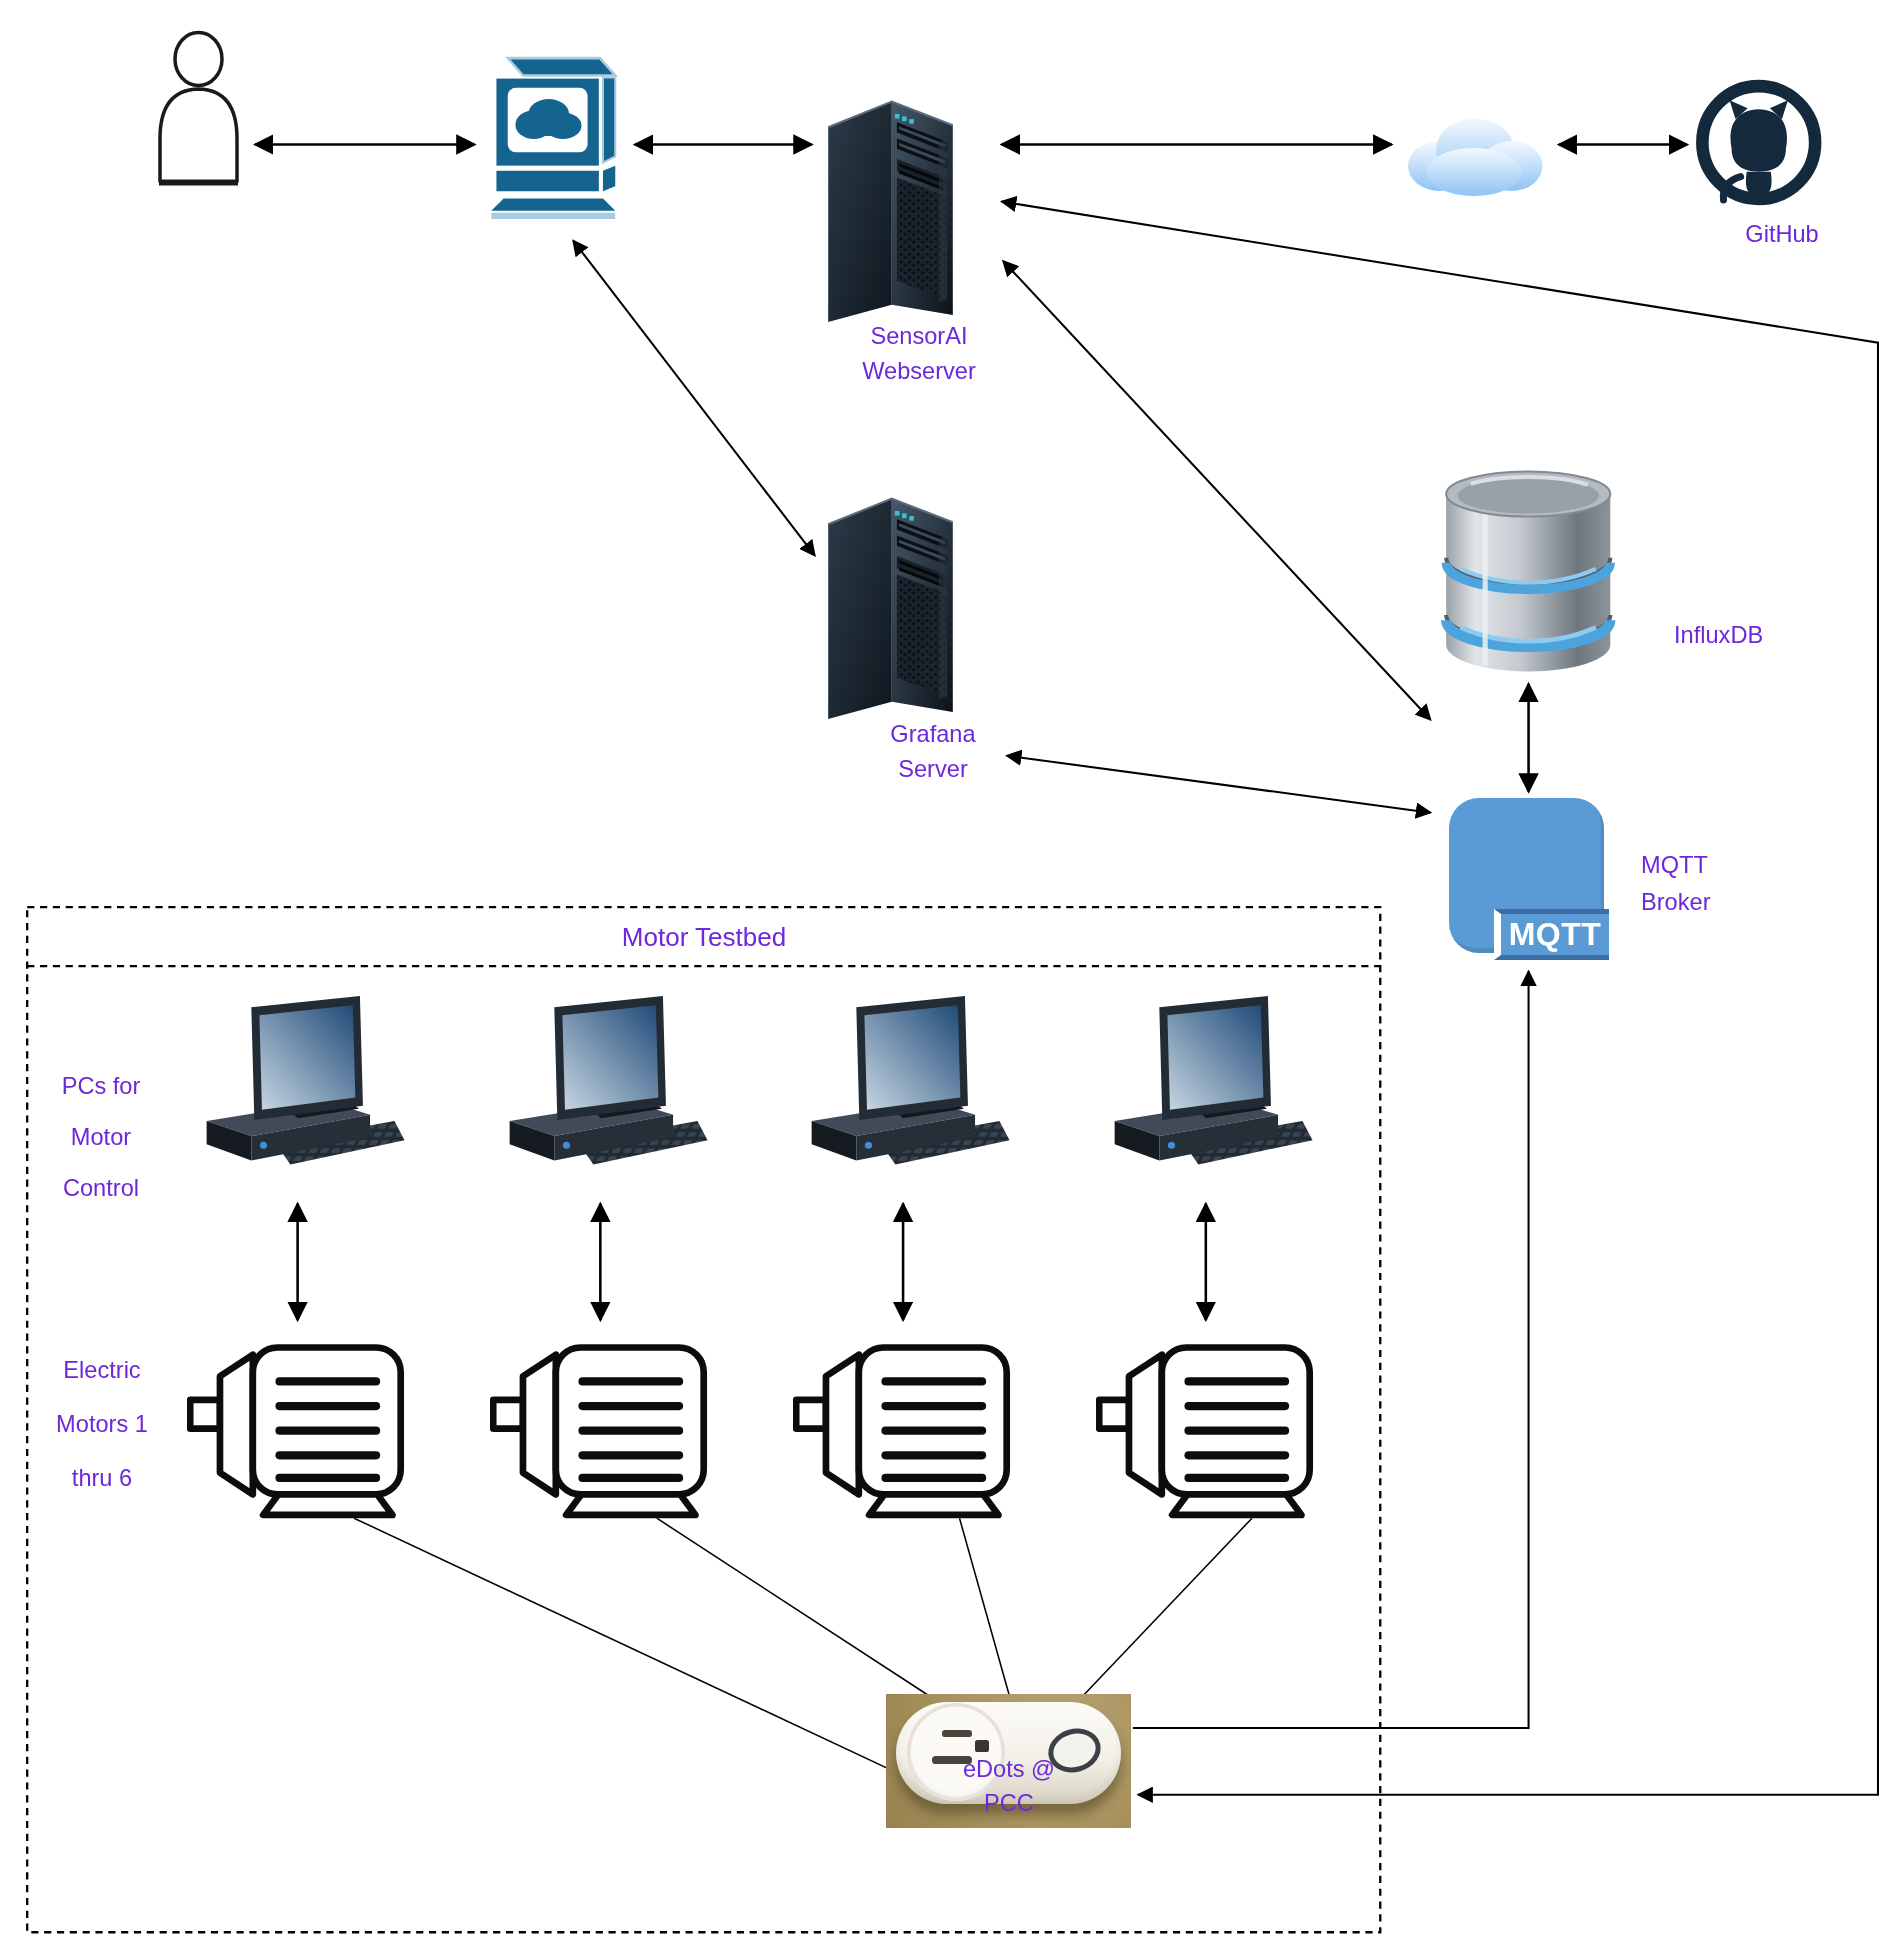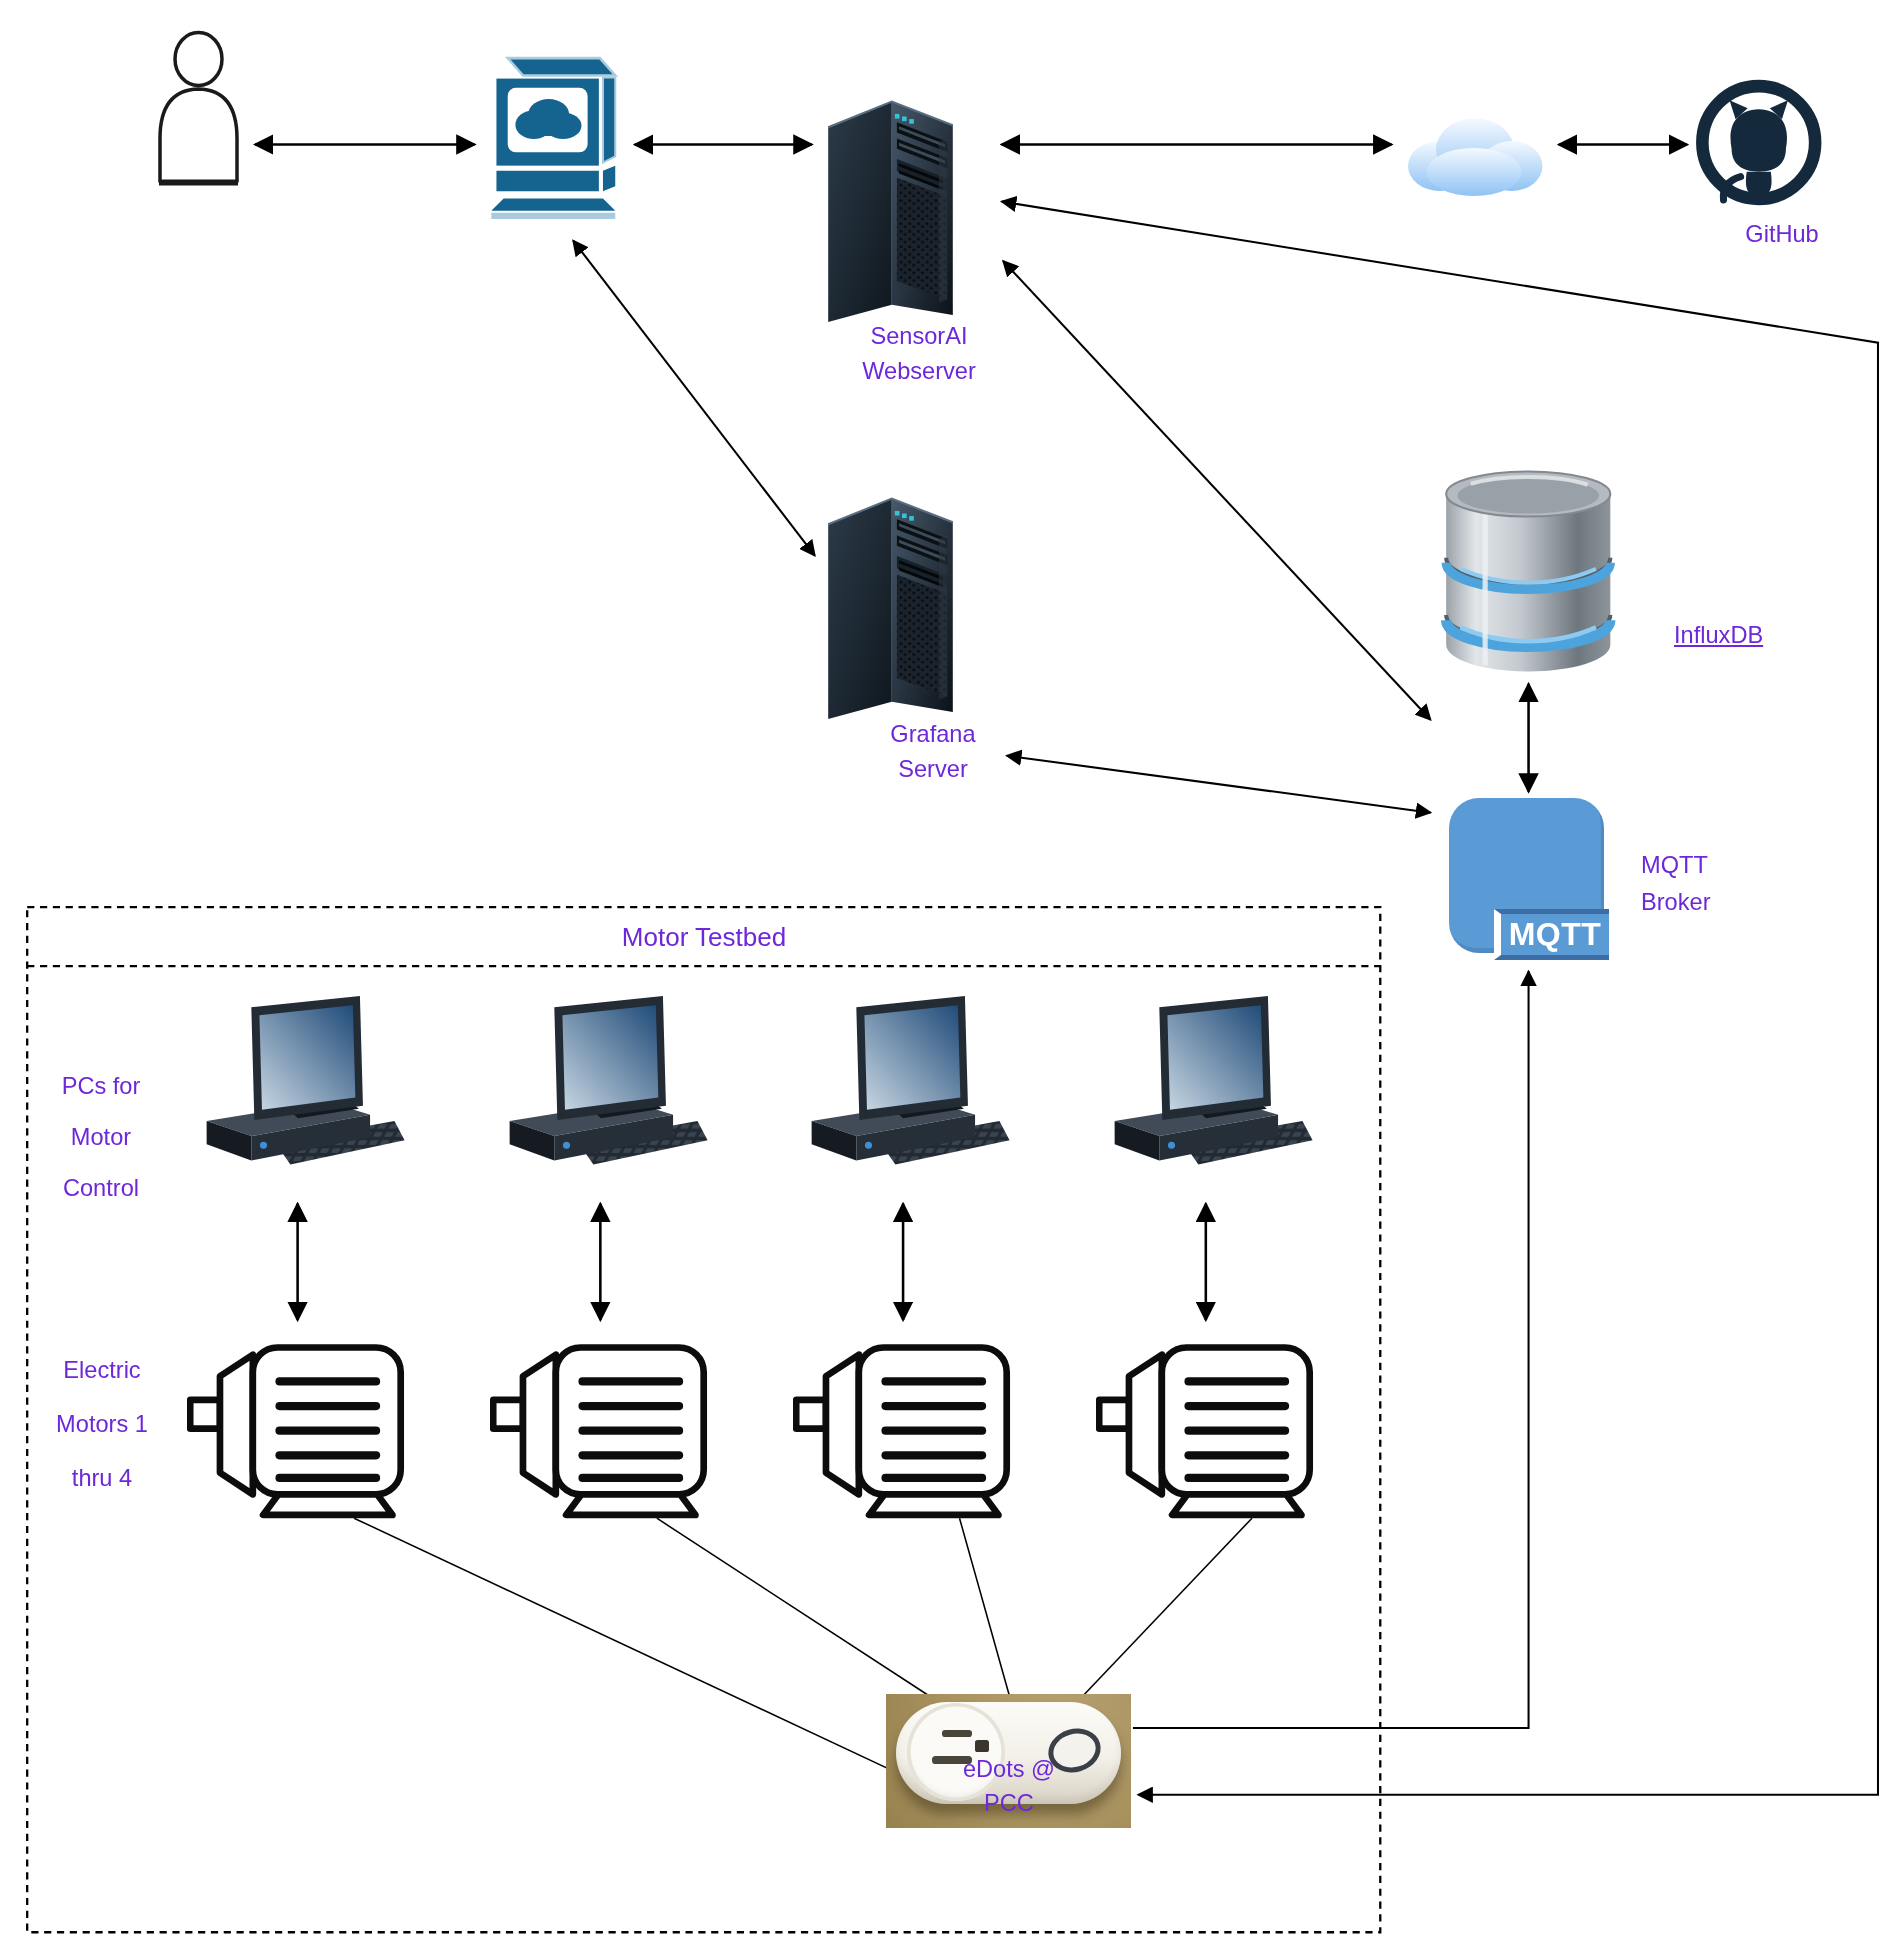--- a/index.html
+++ b/index.html
@@ -21,7 +21,7 @@
   #lbl-grafana,#lbl-webserver{line-height:35px;}
   #lbl-edots{line-height:34px;}
   #lbl-mqtt{text-align:left;line-height:37px;}
-  #lbl-influx{text-align:center;text-decoration:underline;}
+  #lbl-influx{text-align:center;}
   
   #mqtt-square{
     position:absolute;left:1449px;top:798px;width:155px;height:155px;border-radius:30px;

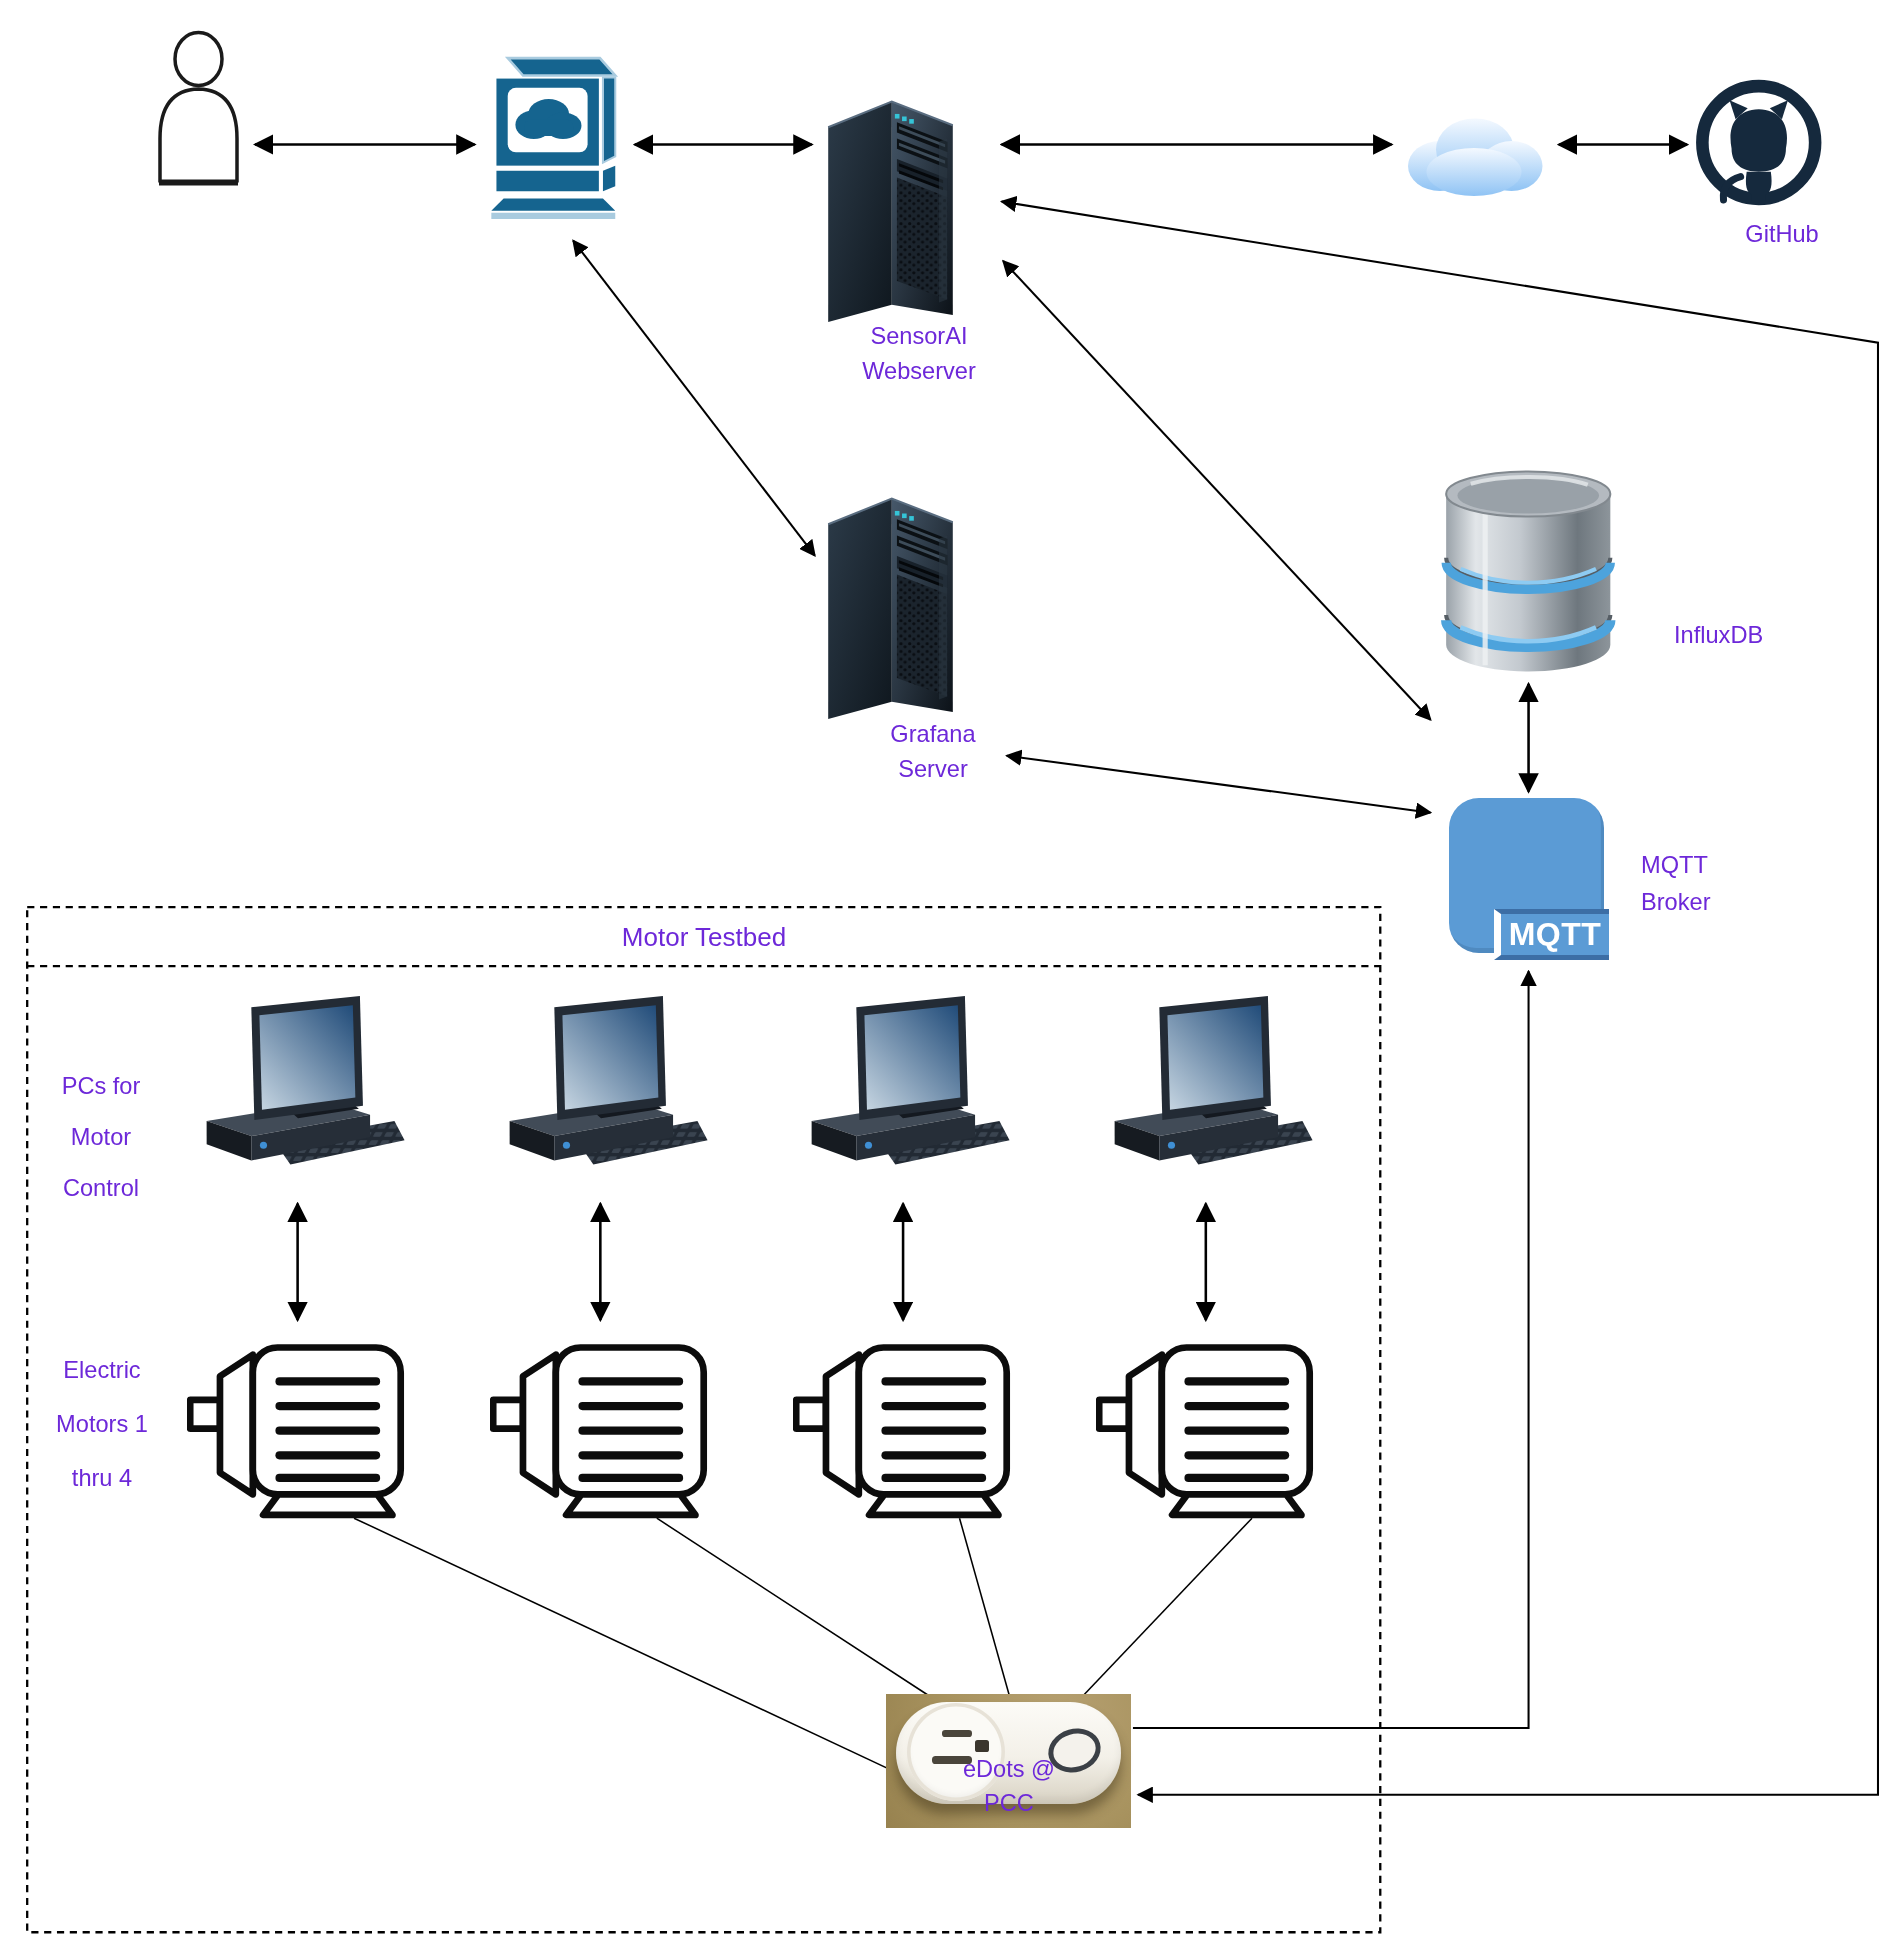--- a/index.html
+++ b/index.html
@@ -389,7 +389,7 @@
   <div class="lbl center" id="lbl-motors" style="left:102px;top:1343px">
     <div>Electric</div>
     <div>Motors 1</div>
-    <div>thru 4</div>
+    <div>thru 6</div>
   </div>
 
   <div class="lbl center" id="lbl-edots" style="left:1009px;top:1752px">

